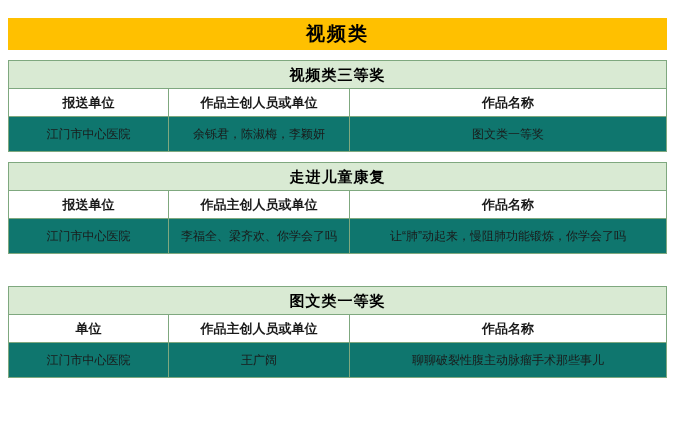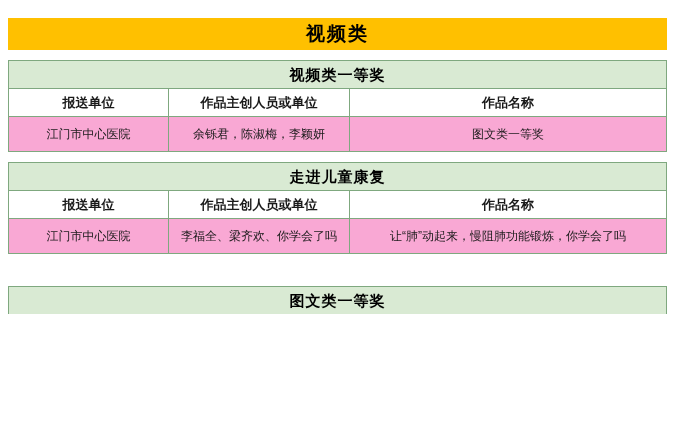--- a/index.html
+++ b/index.html
@@ -87,7 +87,7 @@
     <div class="section-title">视频类</div>
     <div class="gap-sm"></div>
 
-    <div class="award-title">视频类一等奖</div>
+    <div class="award-title">视频类三等奖</div>
     <table class="awards">
       <thead>
         <tr>

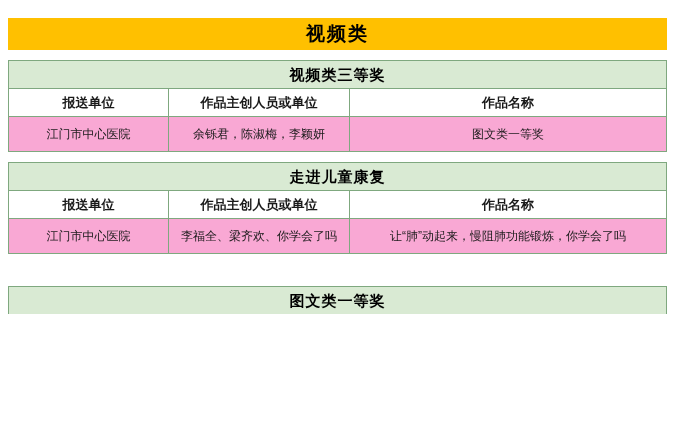--- a/index.html
+++ b/index.html
@@ -70,7 +70,7 @@
     height: 34px;
     font-size: 12px;
     font-weight: normal;
-    background: #f9a8d4;
+    background: #0f766e;
   }
   .col-unit { width: 155px; }
   .col-creator { width: 176px; }

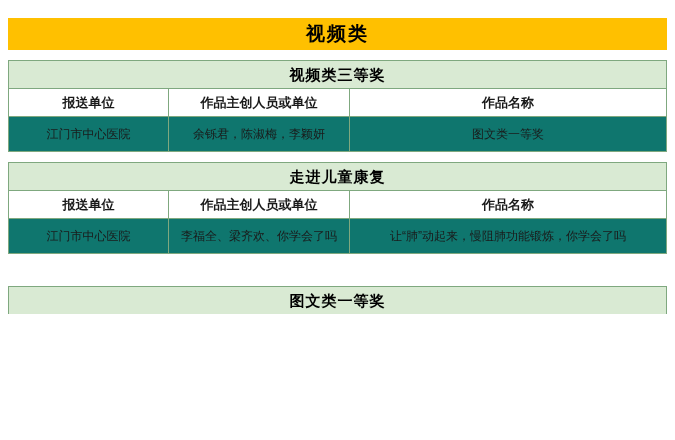--- a/index.html
+++ b/index.html
@@ -132,6 +132,22 @@
     <div class="gap-sm"></div>
 
     <div class="award-title">图文类一等奖</div>
+    <table class="awards">
+      <thead>
+        <tr>
+          <th class="col-unit">单位</th>
+          <th class="col-creator">作品主创人员或单位</th>
+          <th class="col-work">作品名称</th>
+        </tr>
+      </thead>
+      <tbody>
+        <tr>
+          <td>江门市中心医院</td>
+          <td>王广阔</td>
+          <td>聊聊破裂性腹主动脉瘤手术那些事儿</td>
+        </tr>
+      </tbody>
+    </table>
   </div>
 
 </div>

